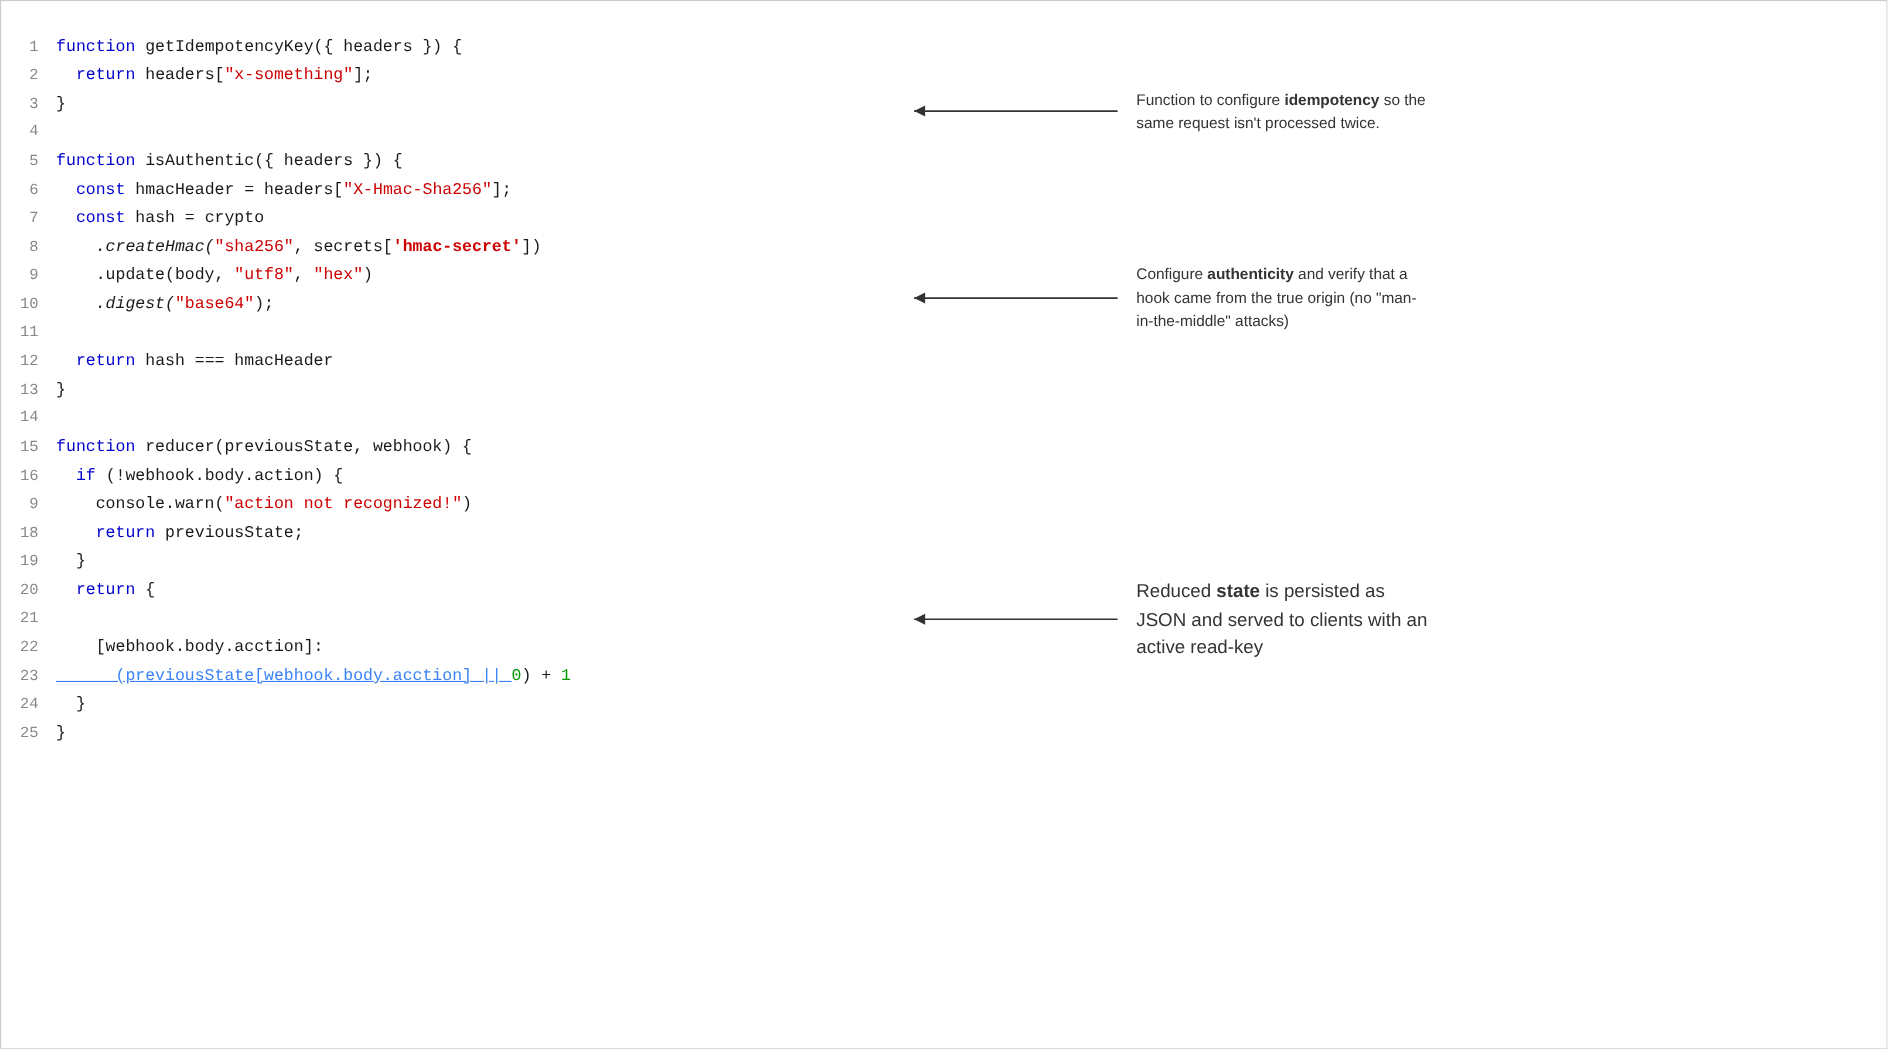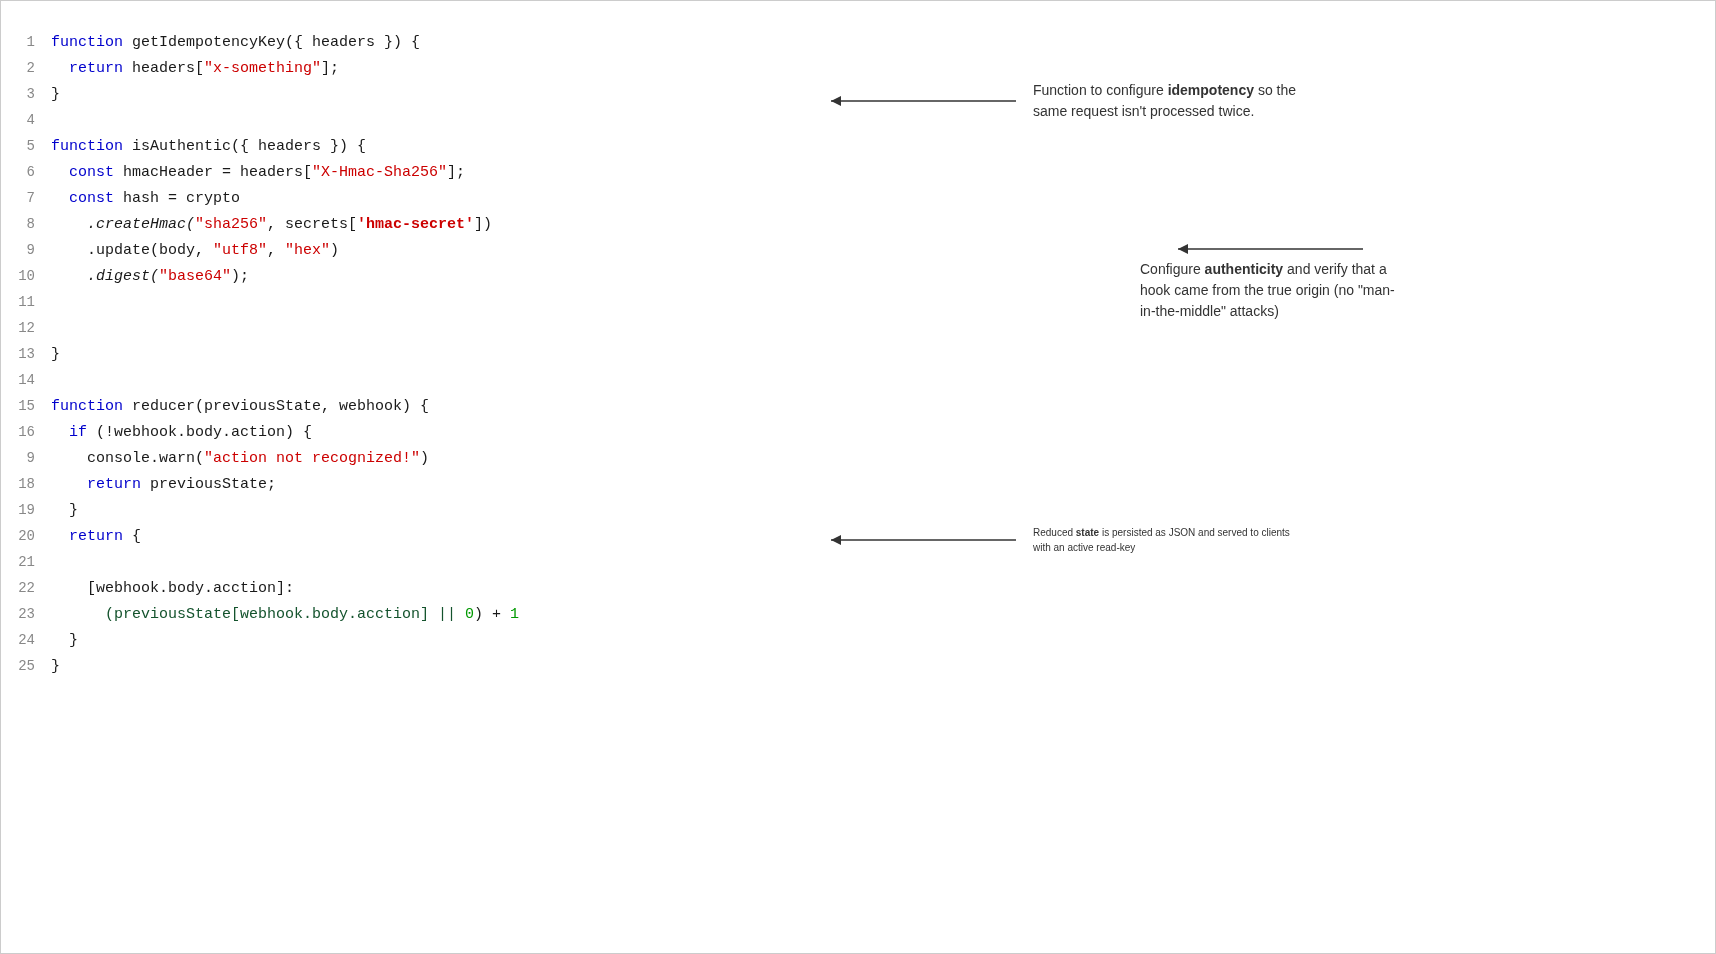--- a/index.html
+++ b/index.html
@@ -180,7 +180,7 @@
         </svg>
         <div style="font-size: 14px; color: rgb(51, 51, 51); line-height: 1.5; max-width: 280px; padding-left: 12px;">Function to configure <strong>idempotency</strong> so the same request isn't processed twice.</div>
       </div>
-      <div style="position: absolute; top: 218px; left: 0px; right: 0px; display: flex; flex-direction: column; align-items: center;">
+      <div style="position: absolute; top: 218px; left: 0px; right: 0px; display: flex; flex-direction: row; align-items: center;">
         <svg width="200" height="20" viewBox="0 0 200 20">
           <line x1="10" y1="10" x2="195" y2="10" stroke="#333333" stroke-width="1.5"></line>
           <polygon points="10,10 20,5 20,15" fill="#333333"></polygon>

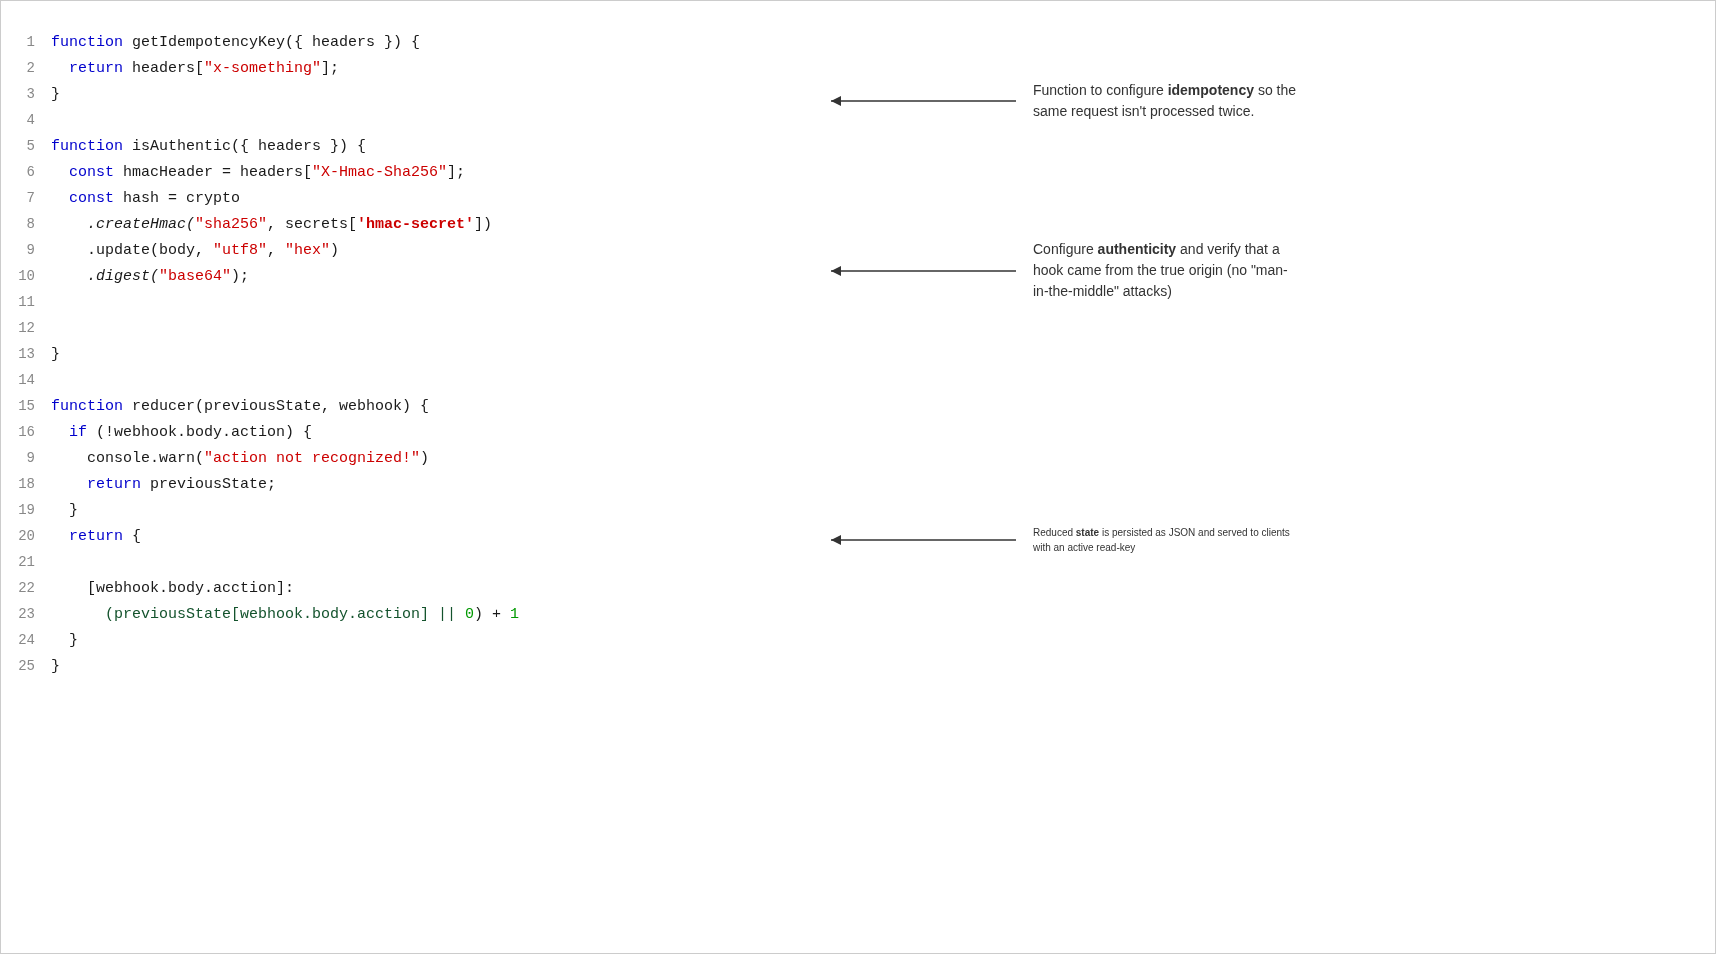--- a/index.html
+++ b/index.html
@@ -119,6 +119,7 @@
       </div>
       <div class="code-line">
         <span class="line-number">12</span>
+        <span class="line-content"><span style="color: rgb(26, 26, 26);">  </span><span style="color: rgb(0, 0, 204);">return</span><span style="color: rgb(26, 26, 26);"> hash === hmacHeader</span></span>
       </div>
       <div class="code-line">
         <span class="line-number">13</span>

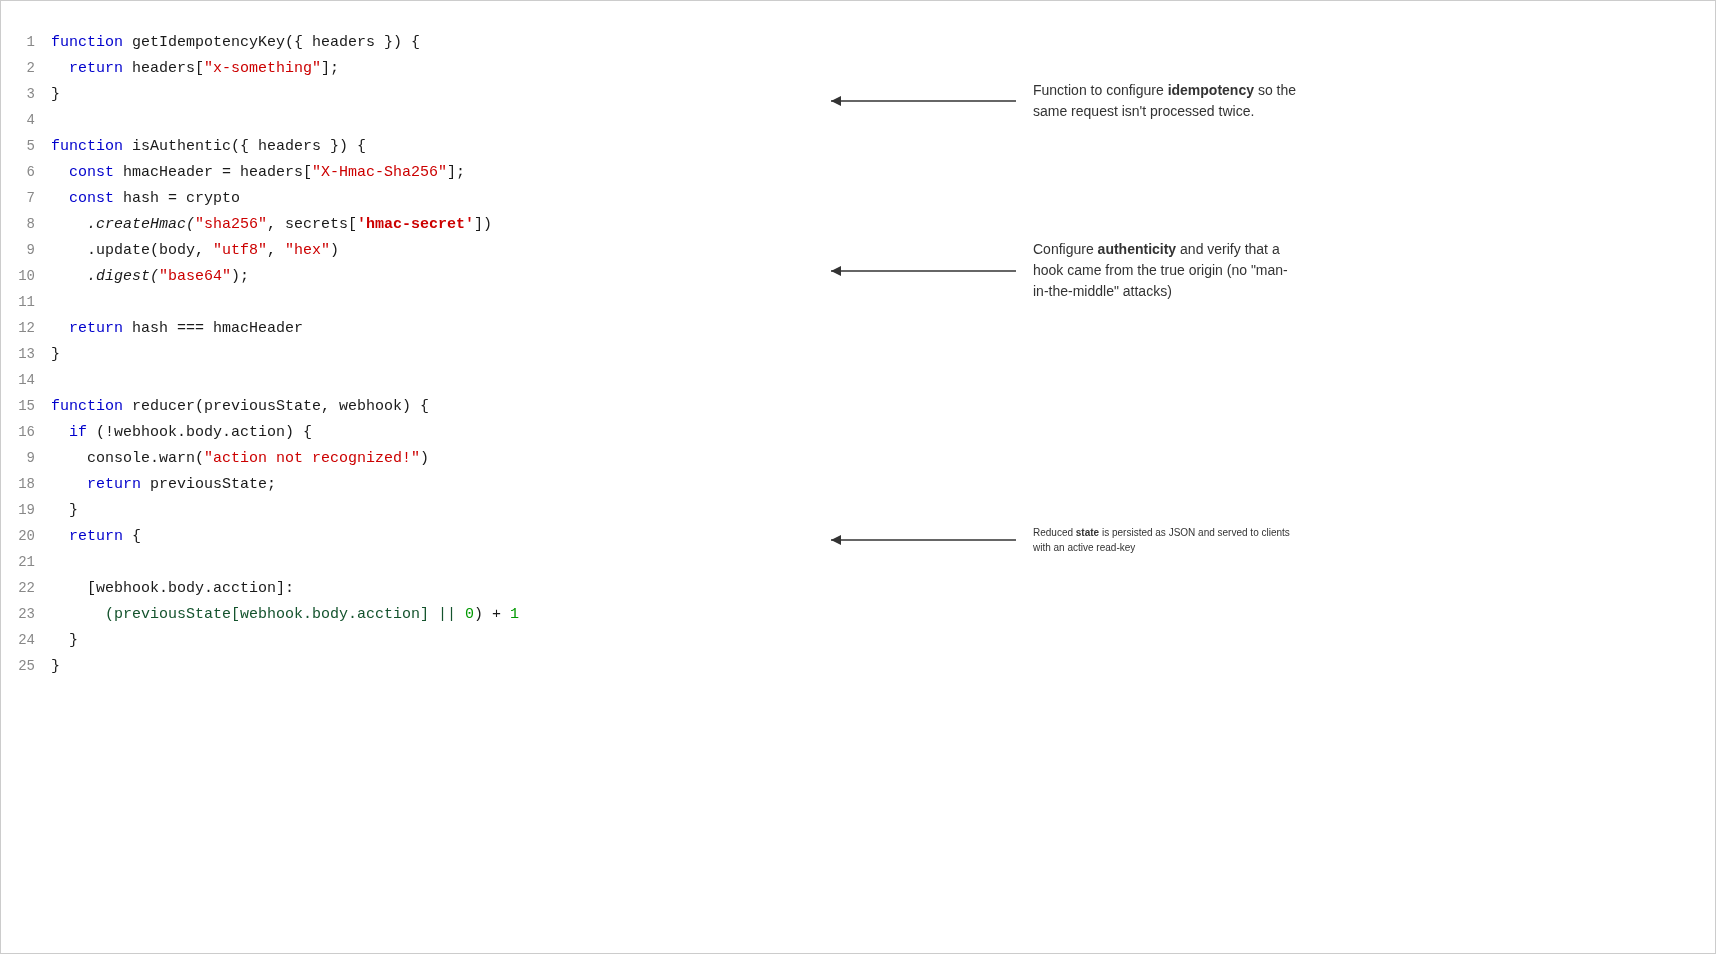--- a/index.html
+++ b/index.html
@@ -193,7 +193,7 @@
           <line x1="10" y1="10" x2="195" y2="10" stroke="#333333" stroke-width="1.5"></line>
           <polygon points="10,10 20,5 20,15" fill="#333333"></polygon>
         </svg>
-        <div style="font-size: 10px; color: rgb(51, 51, 51); line-height: 1.5; max-width: 280px; padding-left: 12px;">Reduced <strong>state</strong> is persisted as JSON and served to clients with an active read-key</div>
+        <div style="font-size: 17px; color: rgb(51, 51, 51); line-height: 1.5; max-width: 280px; padding-left: 12px;">Reduced <strong>state</strong> is persisted as JSON and served to clients with an active read-key</div>
       </div>
     </div>
 </div>

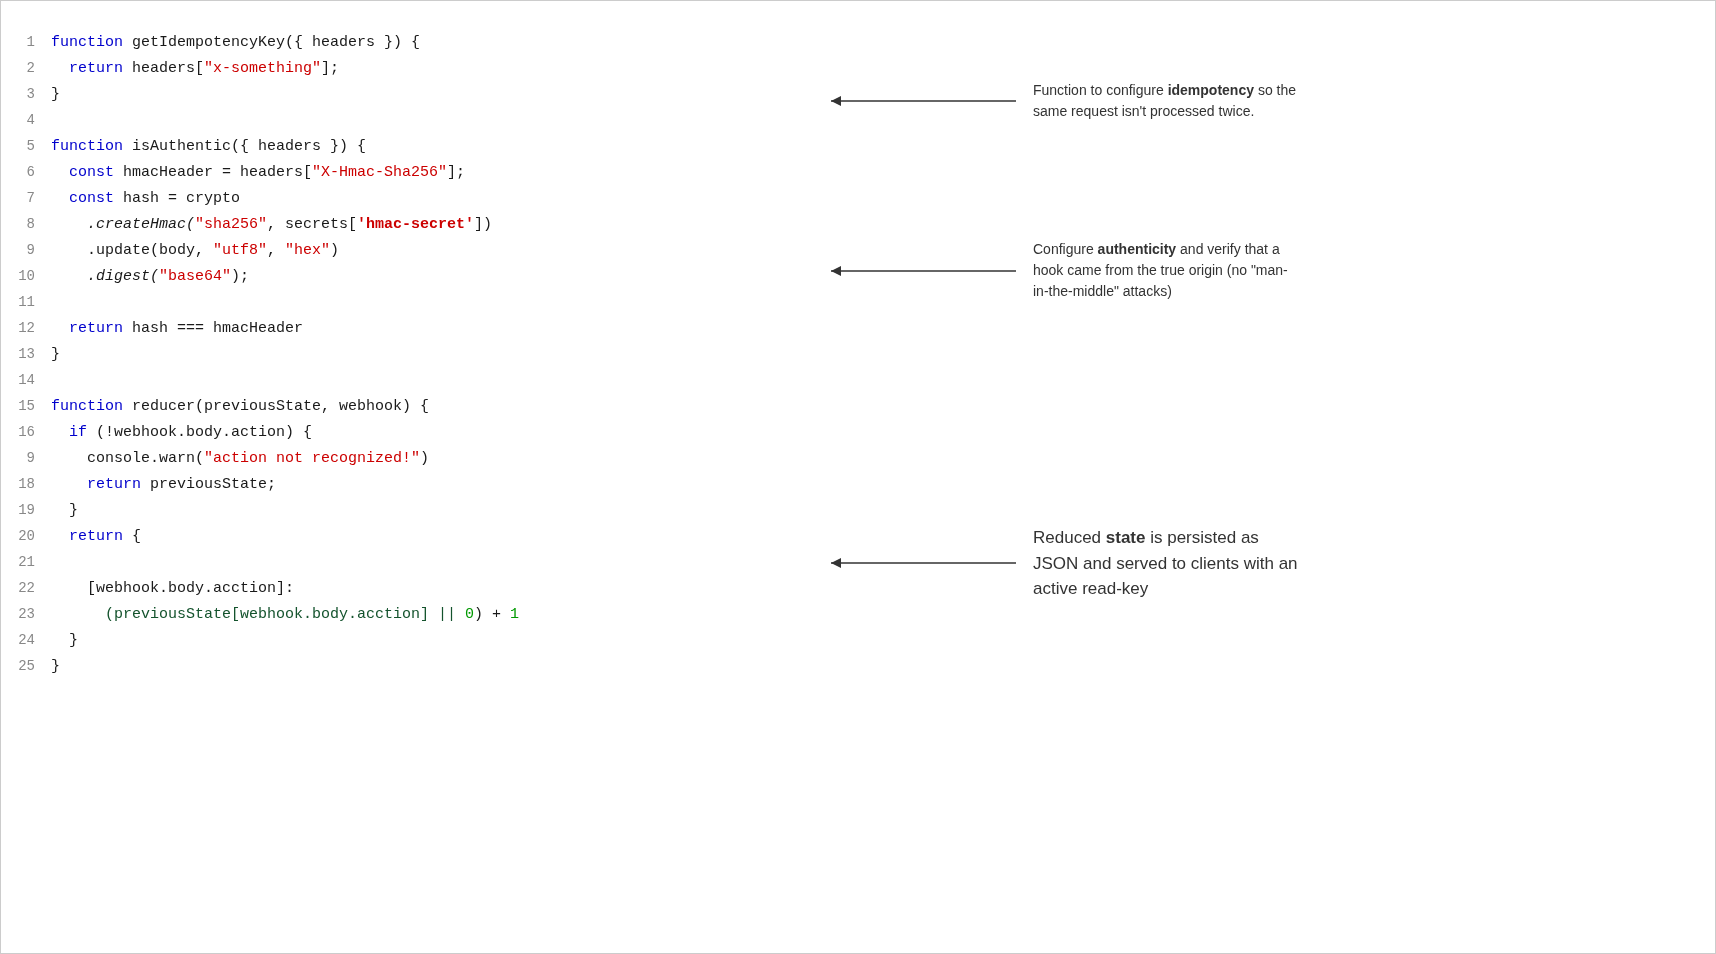--- a/index.html
+++ b/index.html
@@ -162,7 +162,7 @@
       </div>
       <div class="code-line">
         <span class="line-number">23</span>
-        <span class="line-content"><span style="color: #14532d;">      (previousState[webhook.body.acction] || </span><span style="color: rgb(0, 153, 0);">0</span><span style="color: rgb(26, 26, 26);">) + </span><span style="color: rgb(0, 153, 0);">1</span></span>
+        <span class="line-content"><span style="color: #3b82f6; text-decoration: underline;">      (previousState[webhook.body.acction] || </span><span style="color: rgb(0, 153, 0);">0</span><span style="color: rgb(26, 26, 26);">) + </span><span style="color: rgb(0, 153, 0);">1</span></span>
       </div>
       <div class="code-line">
         <span class="line-number">24</span>

